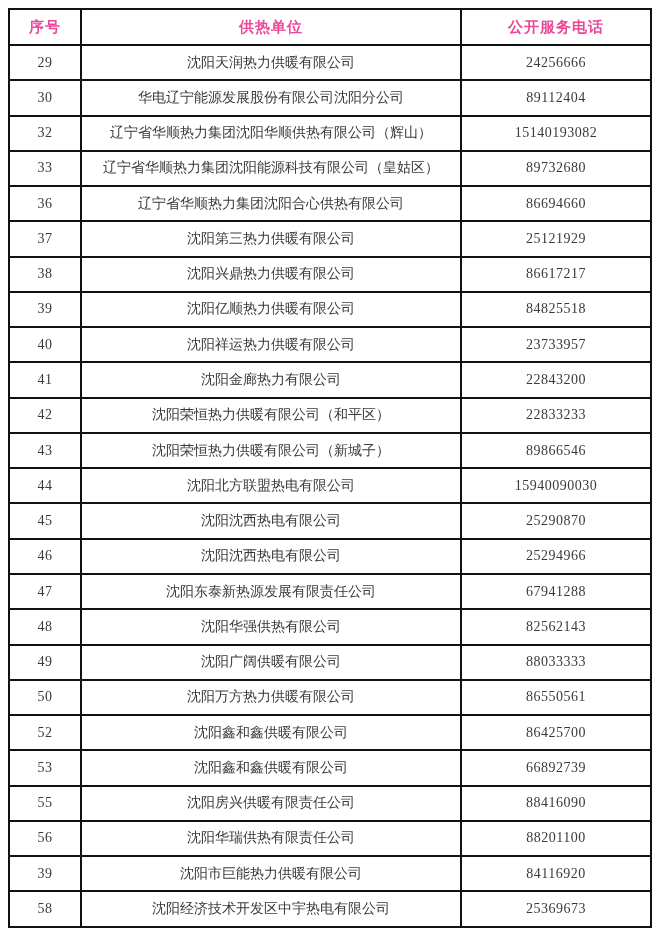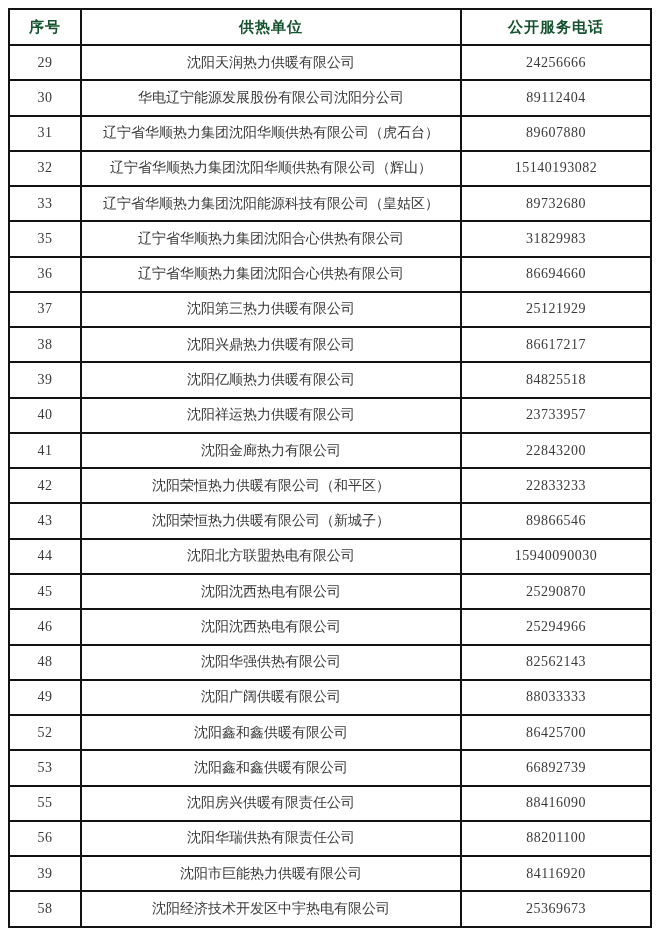--- a/index.html
+++ b/index.html
@@ -34,7 +34,7 @@
     height: 36px;
     font-size: 15px;
     font-weight: bold;
-    color: #14532d;
+    color: #ec4899;
     letter-spacing: 1px;
   }
   .heat-table tbody td {

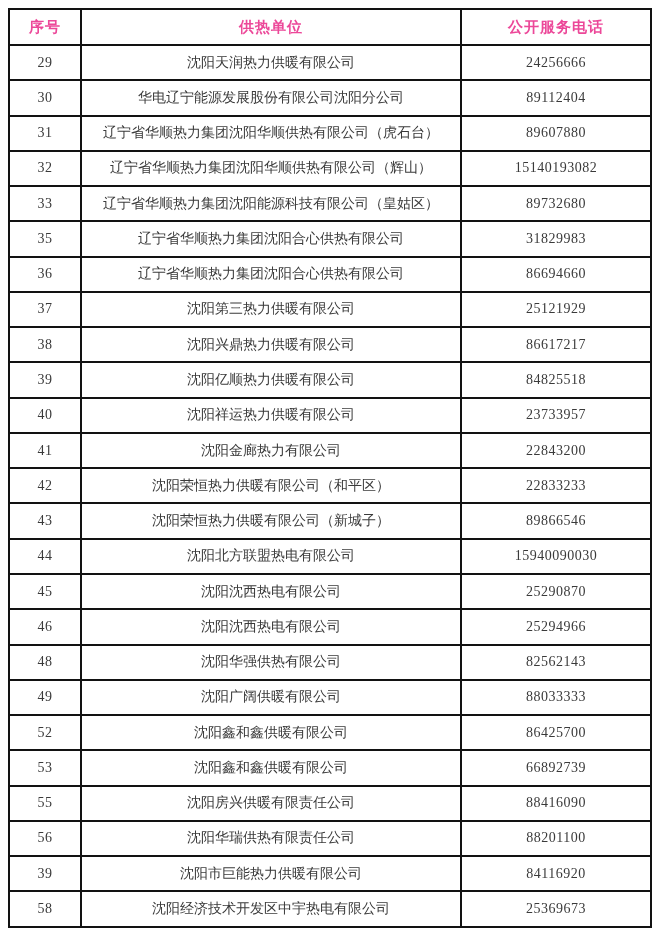--- a/index.html
+++ b/index.html
@@ -75,11 +75,6 @@
           <td data-name="cell-no">30</td>
           <td data-name="cell-unit">华电辽宁能源发展股份有限公司沈阳分公司</td>
           <td data-name="cell-phone">89112404</td>
-        </tr>
-        <tr data-name="table-row">
-          <td data-name="cell-no">31</td>
-          <td data-name="cell-unit">辽宁省华顺热力集团沈阳华顺供热有限公司（虎石台）</td>
-          <td data-name="cell-phone">89607880</td>
         </tr>
         <tr data-name="table-row">
           <td data-name="cell-no">32</td>

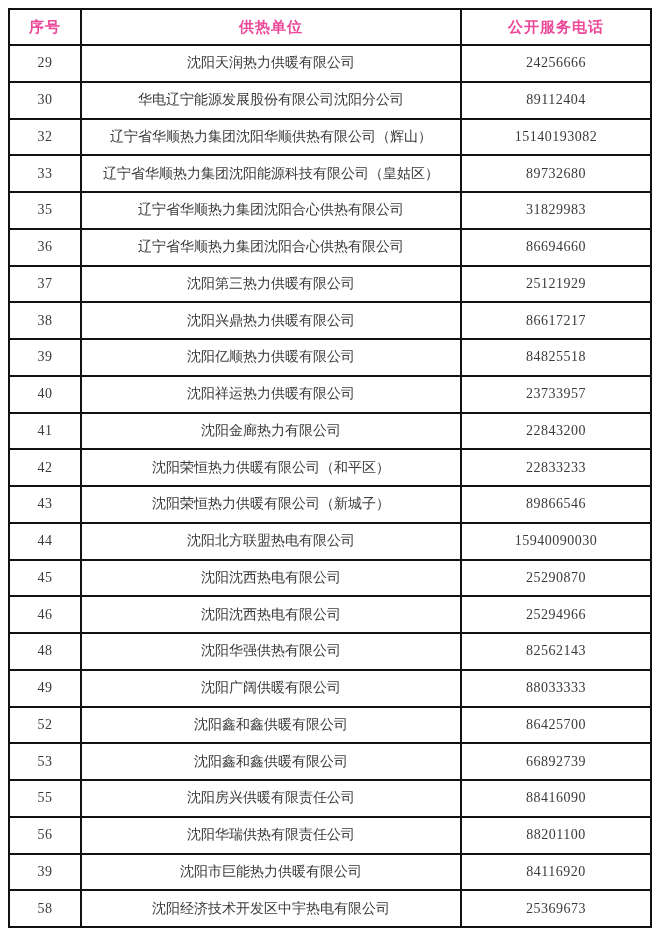--- a/index.html
+++ b/index.html
@@ -85,11 +85,6 @@
           <td data-name="cell-no">33</td>
           <td data-name="cell-unit">辽宁省华顺热力集团沈阳能源科技有限公司（皇姑区）</td>
           <td data-name="cell-phone">89732680</td>
-        </tr>
-        <tr data-name="table-row">
-          <td data-name="cell-no">35</td>
-          <td data-name="cell-unit">辽宁省华顺热力集团沈阳合心供热有限公司</td>
-          <td data-name="cell-phone">31829983</td>
         </tr>
         <tr data-name="table-row">
           <td data-name="cell-no">36</td>

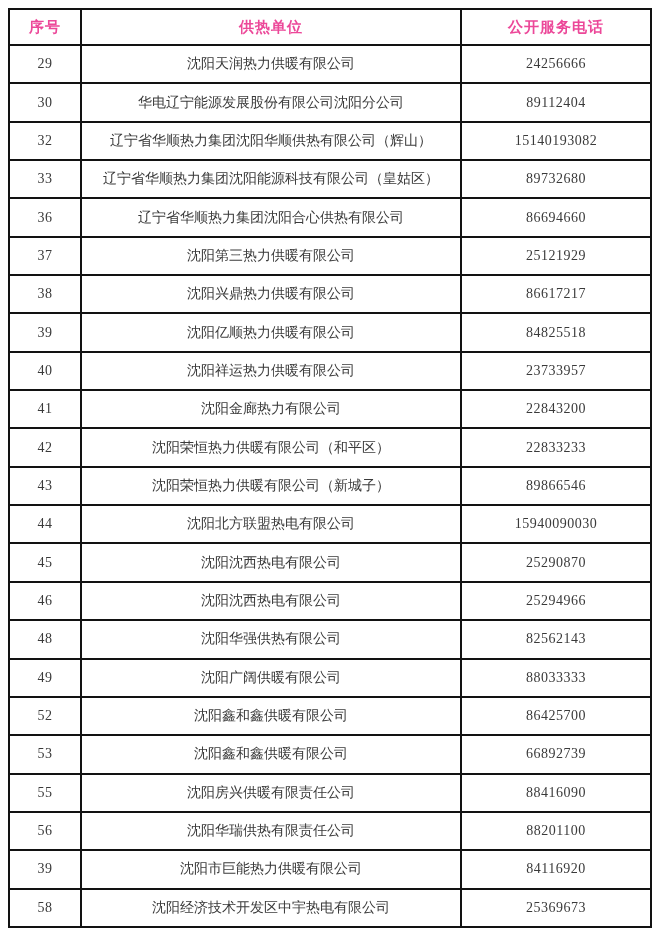--- a/index.html
+++ b/index.html
@@ -142,6 +142,11 @@
           <td data-name="cell-phone">25294966</td>
         </tr>
         <tr data-name="table-row">
+          <td data-name="cell-no">47</td>
+          <td data-name="cell-unit">沈阳东泰新热源发展有限责任公司</td>
+          <td data-name="cell-phone">67941288</td>
+        </tr>
+        <tr data-name="table-row">
           <td data-name="cell-no">48</td>
           <td data-name="cell-unit">沈阳华强供热有限公司</td>
           <td data-name="cell-phone">82562143</td>

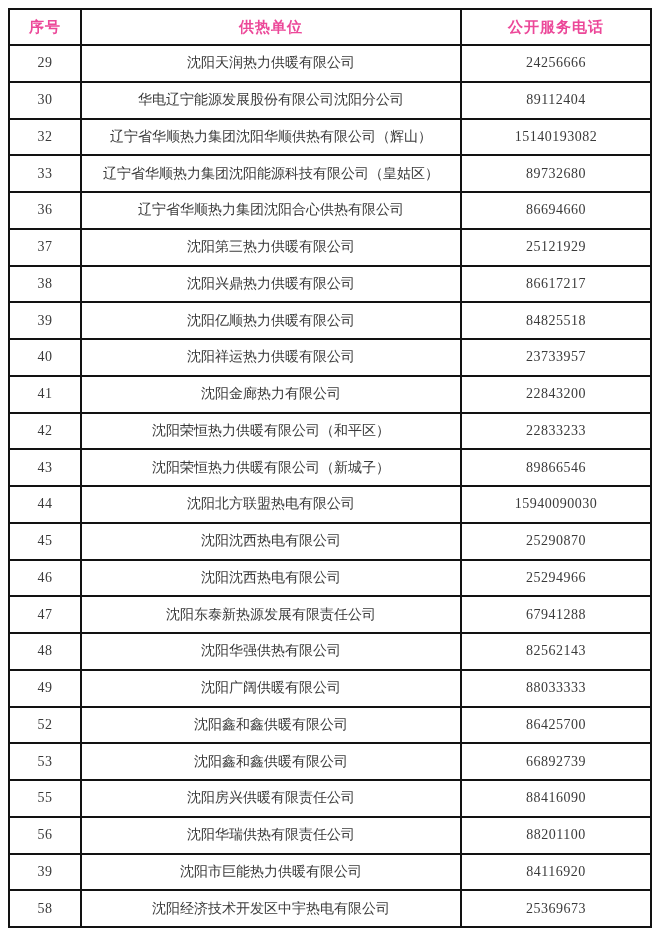--- a/index.html
+++ b/index.html
@@ -157,6 +157,11 @@
           <td data-name="cell-phone">88033333</td>
         </tr>
         <tr data-name="table-row">
+          <td data-name="cell-no">50</td>
+          <td data-name="cell-unit">沈阳万方热力供暖有限公司</td>
+          <td data-name="cell-phone">86550561</td>
+        </tr>
+        <tr data-name="table-row">
           <td data-name="cell-no">52</td>
           <td data-name="cell-unit">沈阳鑫和鑫供暖有限公司</td>
           <td data-name="cell-phone">86425700</td>

